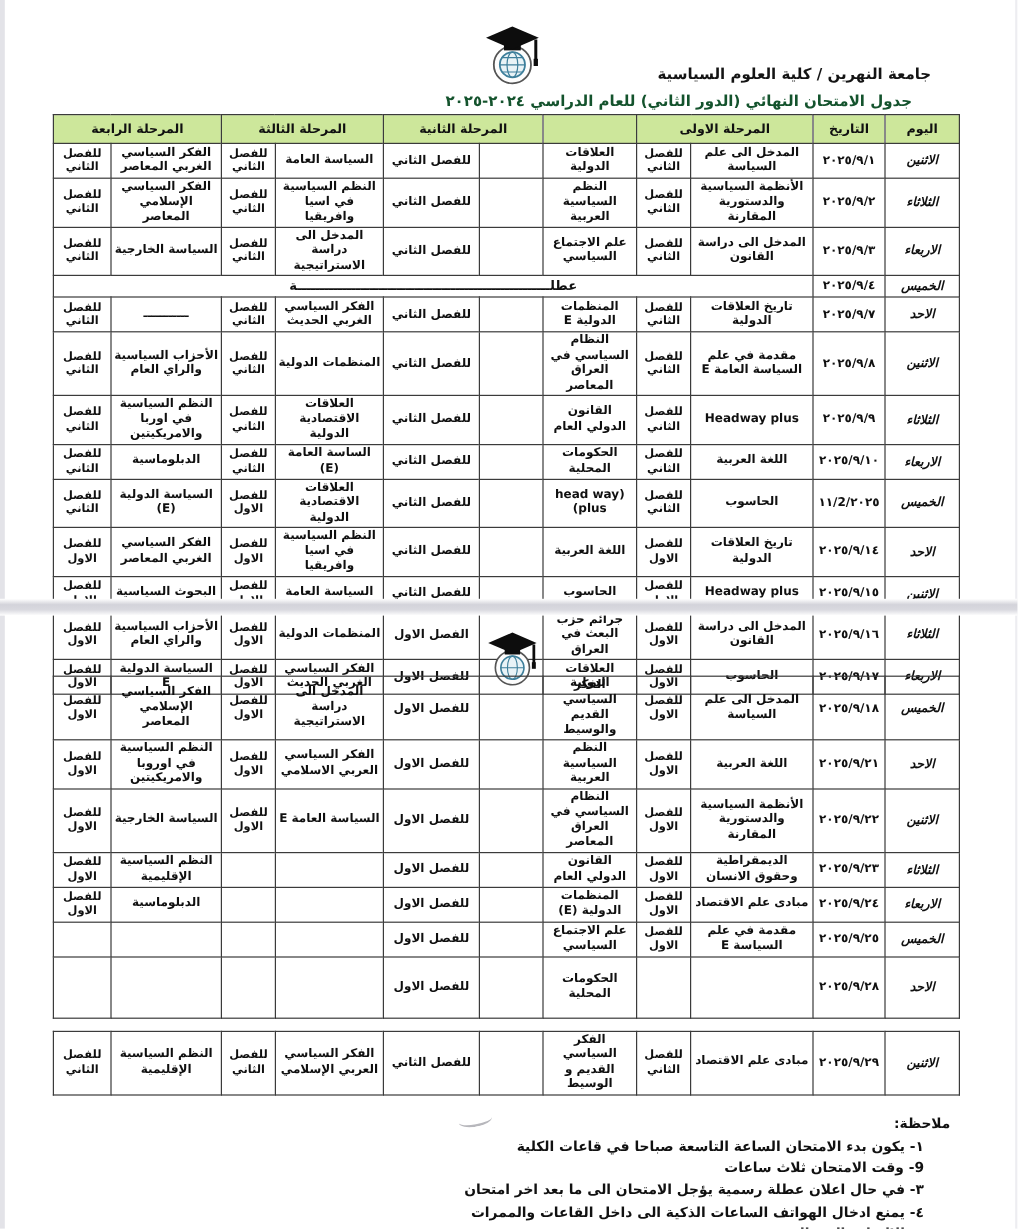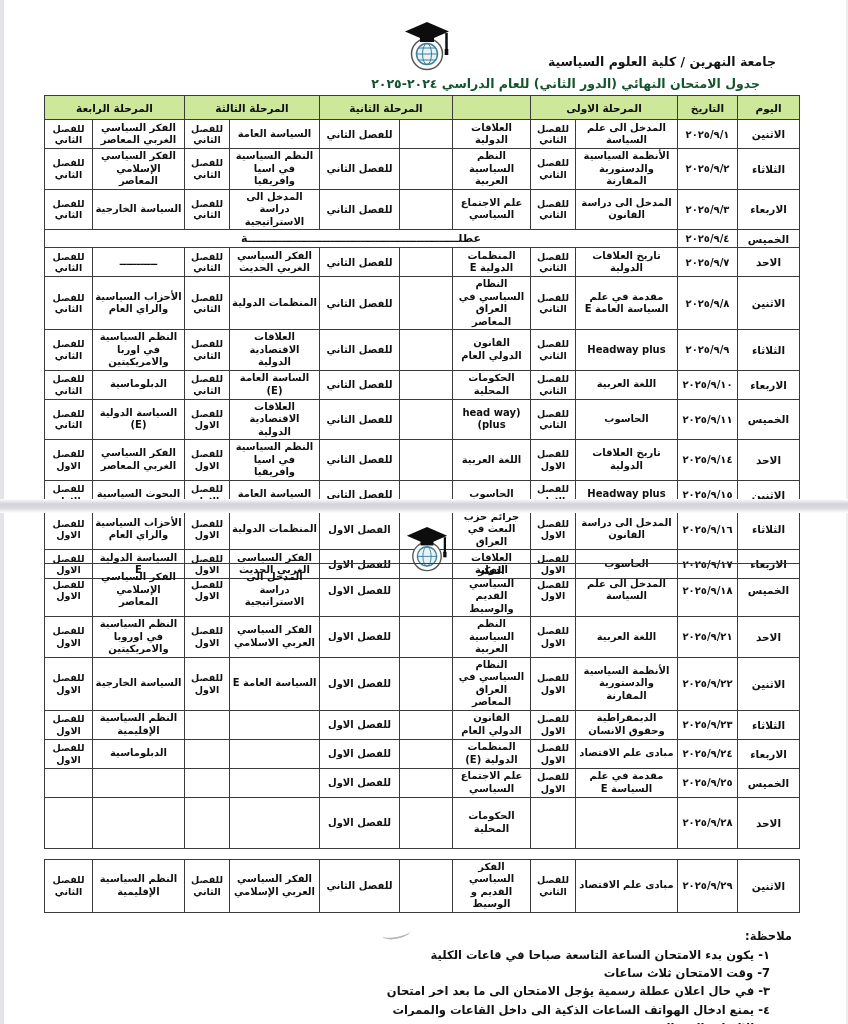--- a/index.html
+++ b/index.html
@@ -50,7 +50,7 @@
     font-size:10.5px;height:19px;padding:2px;
   }
   .sched td{height:26px;}
-  td.day{font-size:10.5px;}
+  td.day{font-size:10.5px;font-style:italic;}
   td.date{font-size:10px;margin-left:31px;}
   td.subj{font-size:10px;line-height:1.25;}
   td.sem{font-size:9.5px;line-height:1.2;}

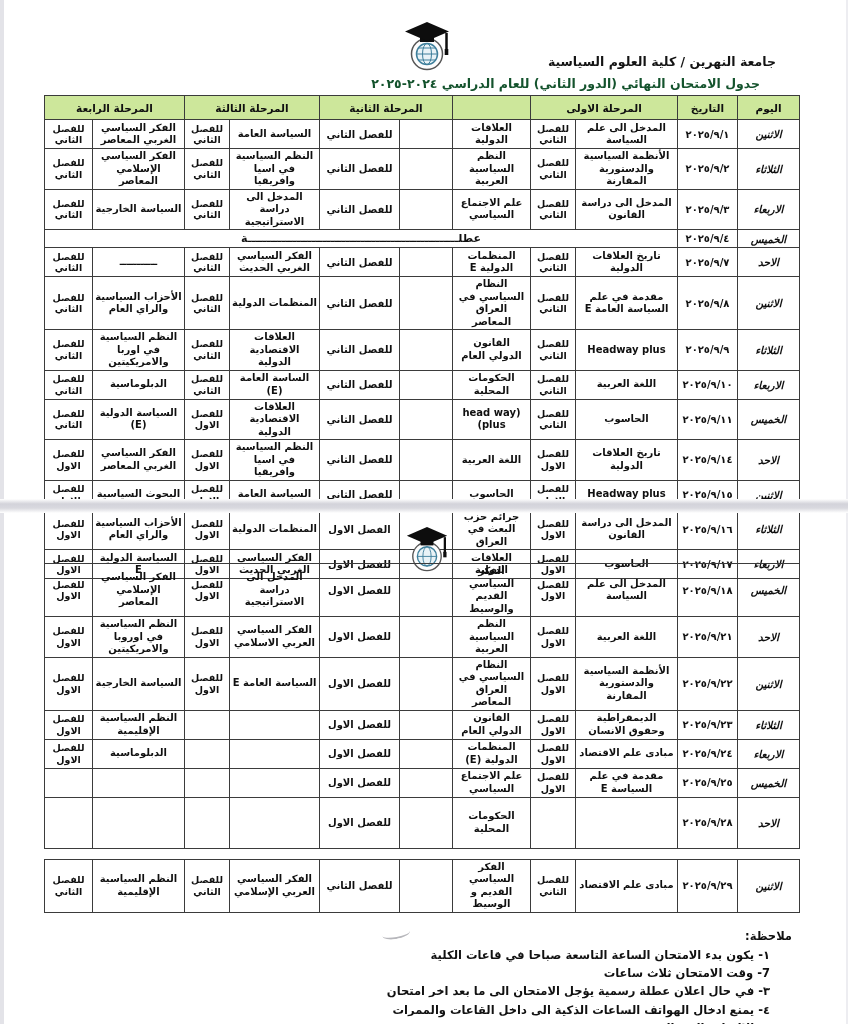--- a/index.html
+++ b/index.html
@@ -220,7 +220,7 @@
           </tr>
           <tr>
             <td class="day">الخميس</td>
-            <td class="date">٢٠٢٥/٩/١١</td>
+            <td class="date">٢٠٢٥/2/١١</td>
             <td class="subj">الحاسوب</td>
             <td class="sem">للفصل الثاني</td>
             <td class="subj">(head way plus)</td>

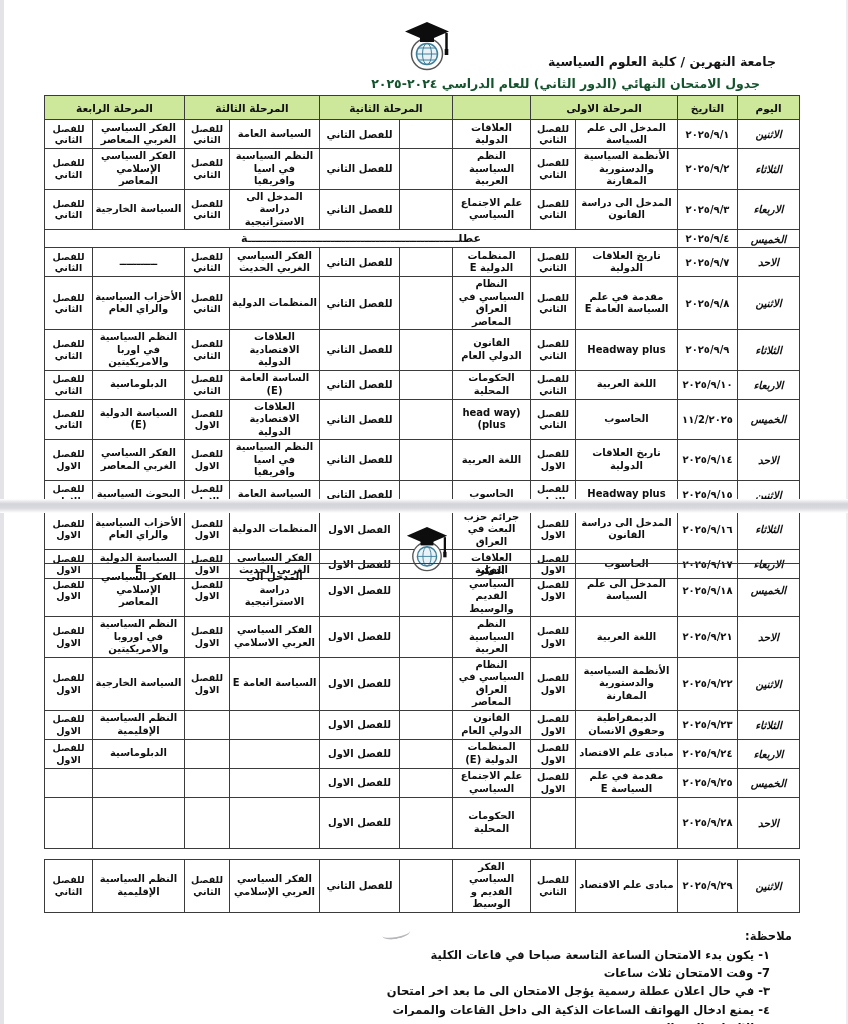--- a/index.html
+++ b/index.html
@@ -445,7 +445,7 @@
       <div class="notes">
         <div class="notes-title">ملاحظة:</div>
         <div class="note-line">١- يكون بدء الامتحان الساعة التاسعة صباحا في قاعات الكلية</div>
-        <div class="note-line">7- وقت الامتحان ثلاث ساعات</div>
+        <div class="note-line">9- وقت الامتحان ثلاث ساعات</div>
         <div class="note-line">٣- في حال اعلان عطلة رسمية يؤجل الامتحان الى ما بعد اخر امتحان</div>
         <div class="note-line">٤- يمنع ادخال الهواتف الساعات الذكية الى داخل القاعات والممرات</div>
         <div class="note-line">٥- الالتزام بالزي الموحد</div>

